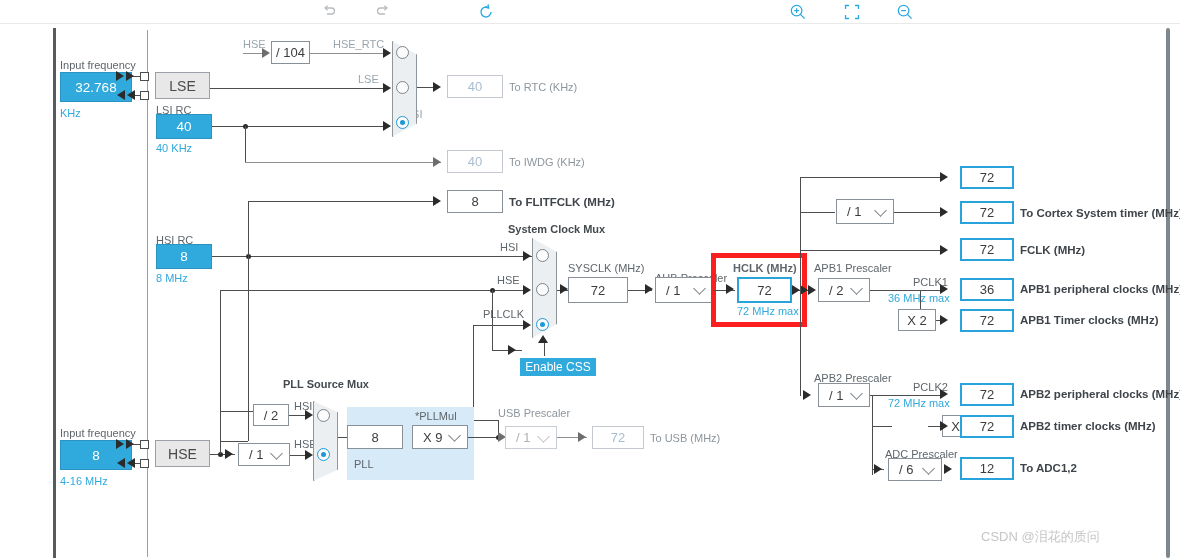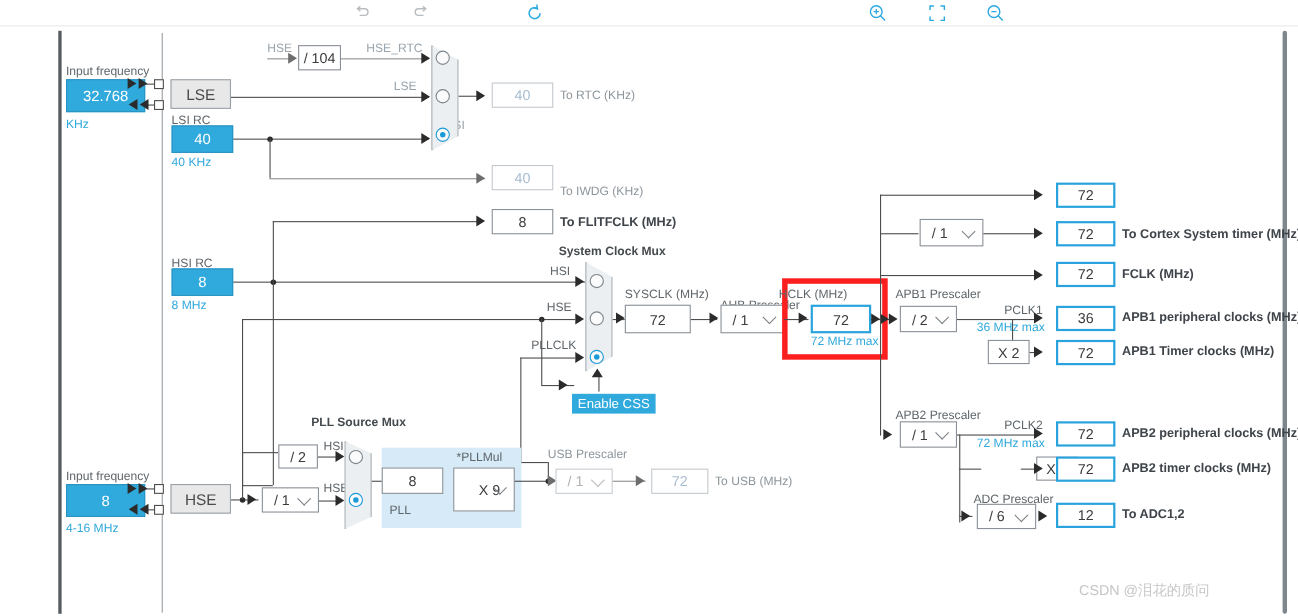--- a/index.html
+++ b/index.html
@@ -300,7 +300,7 @@
 
   <div class="arrow gray" style="left:433px; top:157px;"></div>
   <div class="box disabled" style="left:447px; top:150px; width:56px; height:23px;">40</div>
-  <div class="lbl dim" style="left:509px; top:156px;margin-top:12px;">To IWDG (KHz)</div>
+  <div class="lbl dim" style="left:509px; top:156px;">To IWDG (KHz)</div>
 
   <div class="lbl" style="left:156px; top:234px;">HSI RC</div>
   <div class="box cyan-fill" style="left:156px; top:244px; width:56px; height:25px;">8</div>

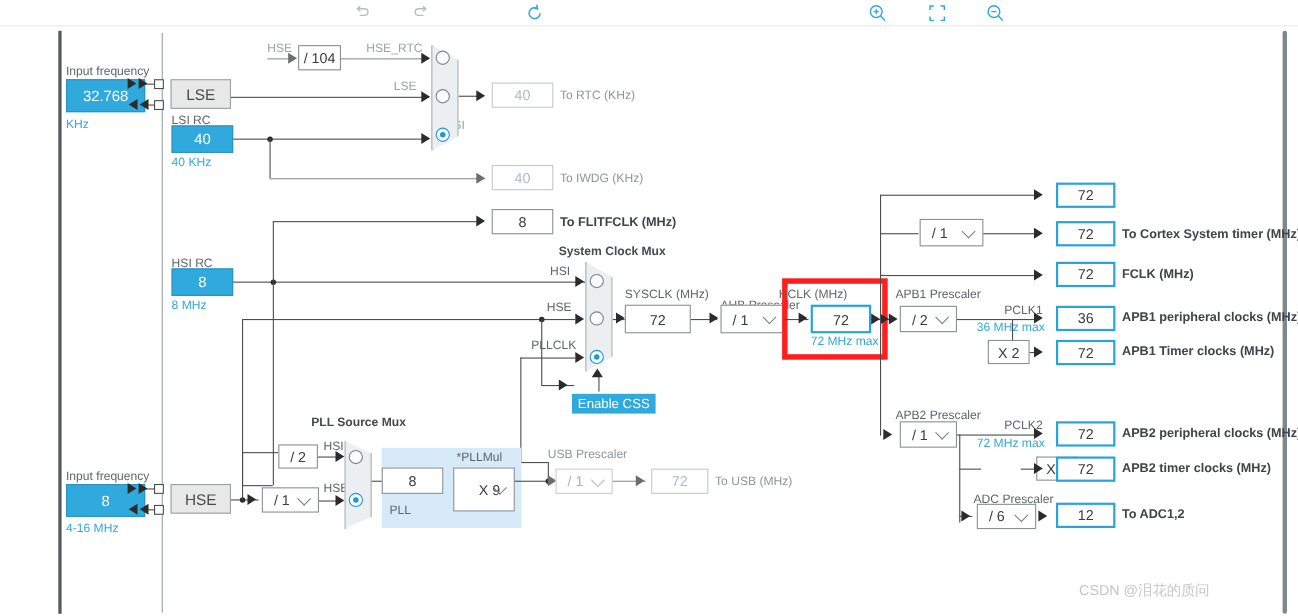--- a/index.html
+++ b/index.html
@@ -363,7 +363,7 @@
   <div class="redbox" style="left:711px; top:253px; width:96px; height:74px;"></div>
   <div class="w wh" style="left:713px; top:290px; width:22px;"></div>
   <div class="arrow" style="left:726px; top:284px;"></div>
-  <div class="lbl" style="left:708px; top:262px;">HCLK (MHz)</div>
+  <div class="lbl" style="left:733px; top:262px;font-weight:bold;">HCLK (MHz)</div>
   <div class="box blue" style="left:737px; top:277px; width:55px; height:26px;">72</div>
   <div class="lbl blue" style="left:737px; top:305px;">72 MHz max</div>
 

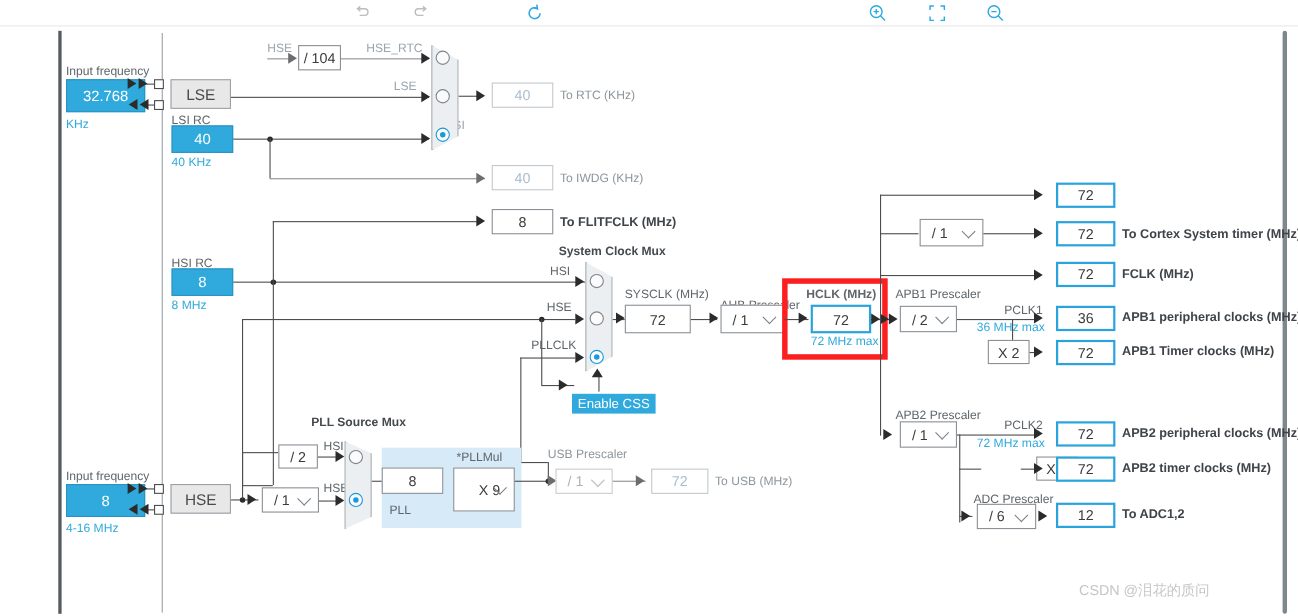--- a/index.html
+++ b/index.html
@@ -463,7 +463,7 @@
   <div class="w wh" style="left:338px; top:437px; width:12px;"></div>
   <div class="box" style="left:347px; top:425px; width:56px; height:24px;">8</div>
   <div class="lbl" style="left:415px; top:410px;">*PLLMul</div>
-  <div class="dd" style="left:412px; top:425px; width:56px; height:40px;justify-content:center;">
+  <div class="dd" style="left:412px; top:425px; width:56px; height:24px;">
     <span>X 9</span>
     <span class="cv"></span>
   </div>

